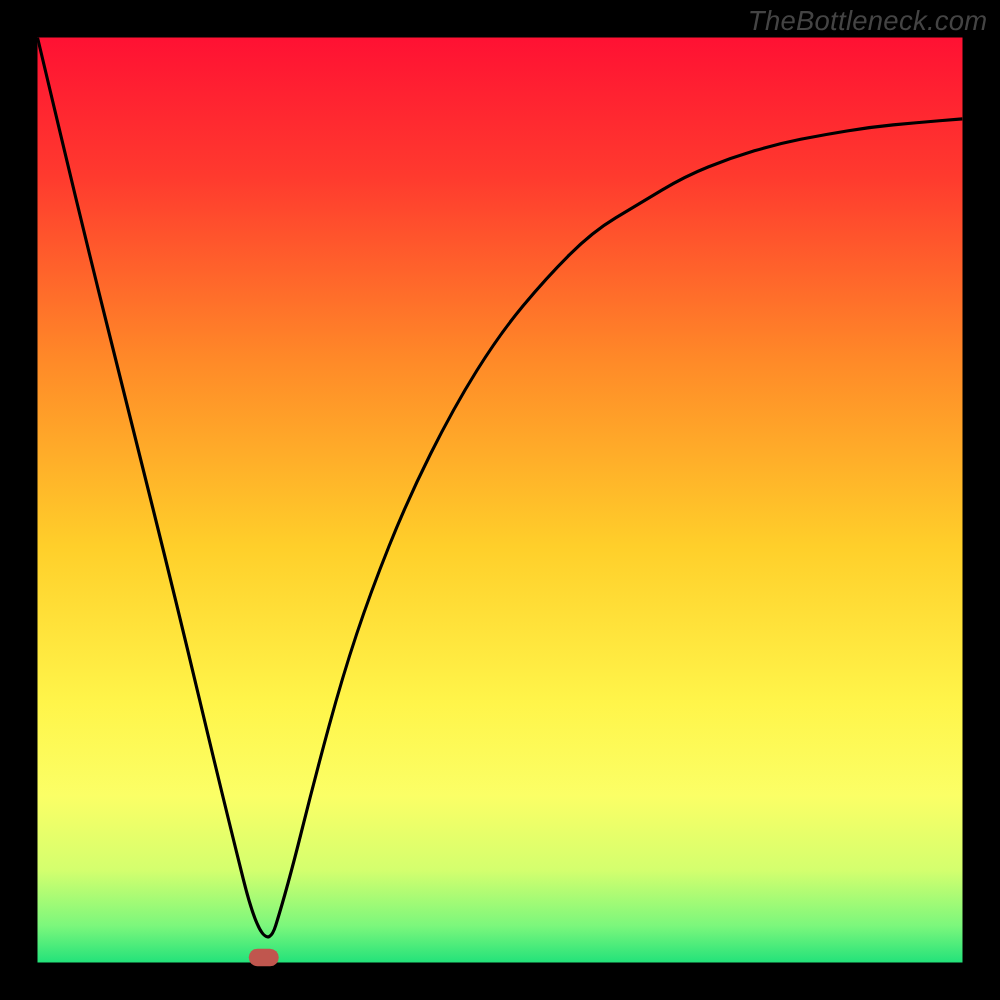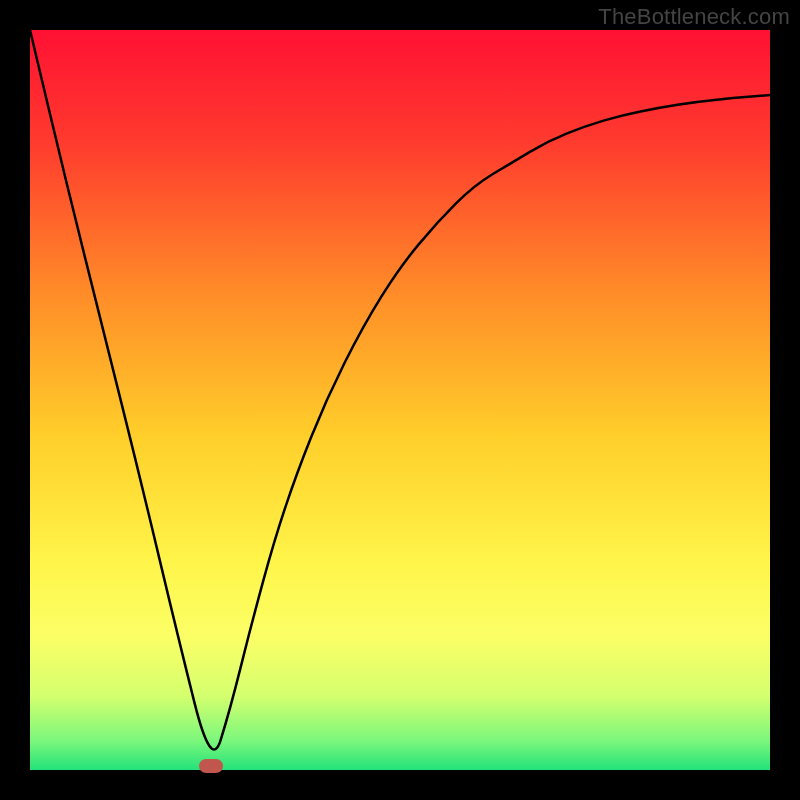--- a/index.html
+++ b/index.html
@@ -36,6 +36,7 @@
     font-weight: 500;
     letter-spacing: 0.2px;
     user-select: none;
+    font-style: italic;
   }
   svg.curve-layer {
     position: absolute;

